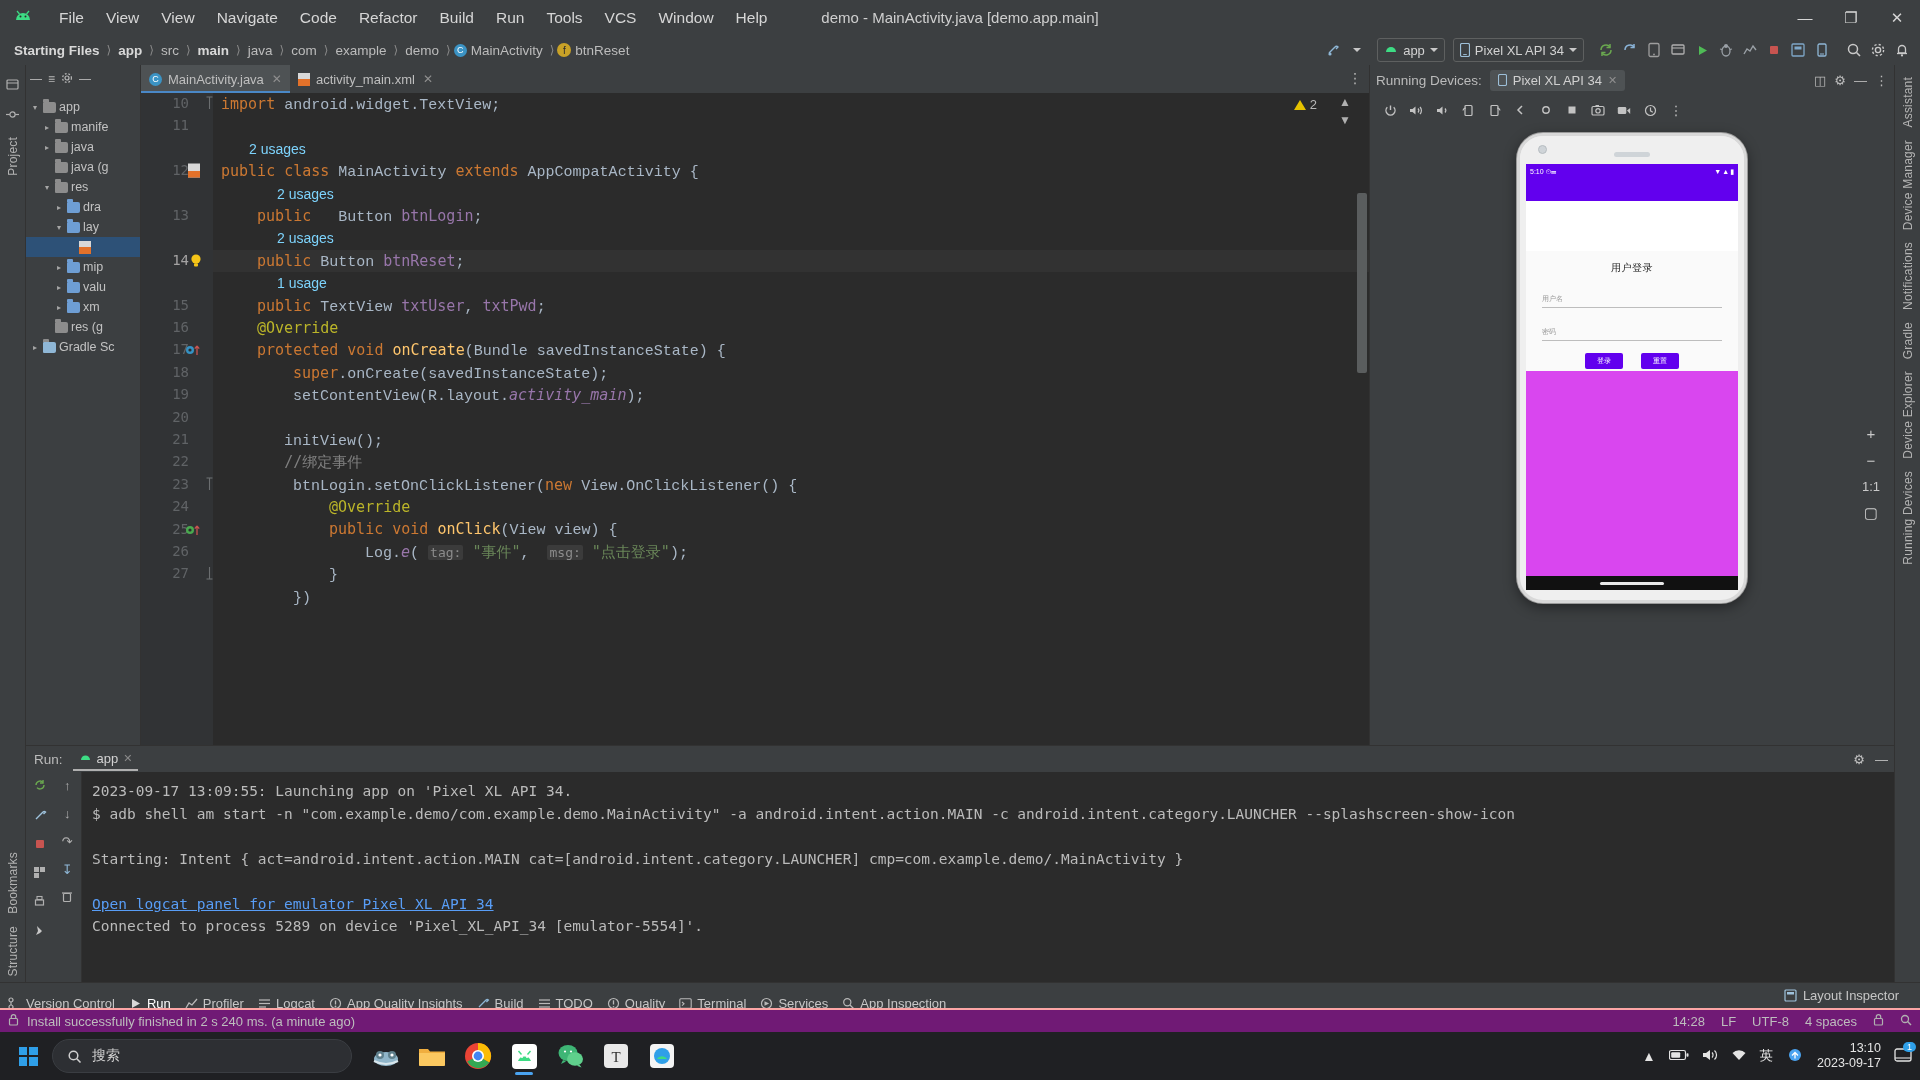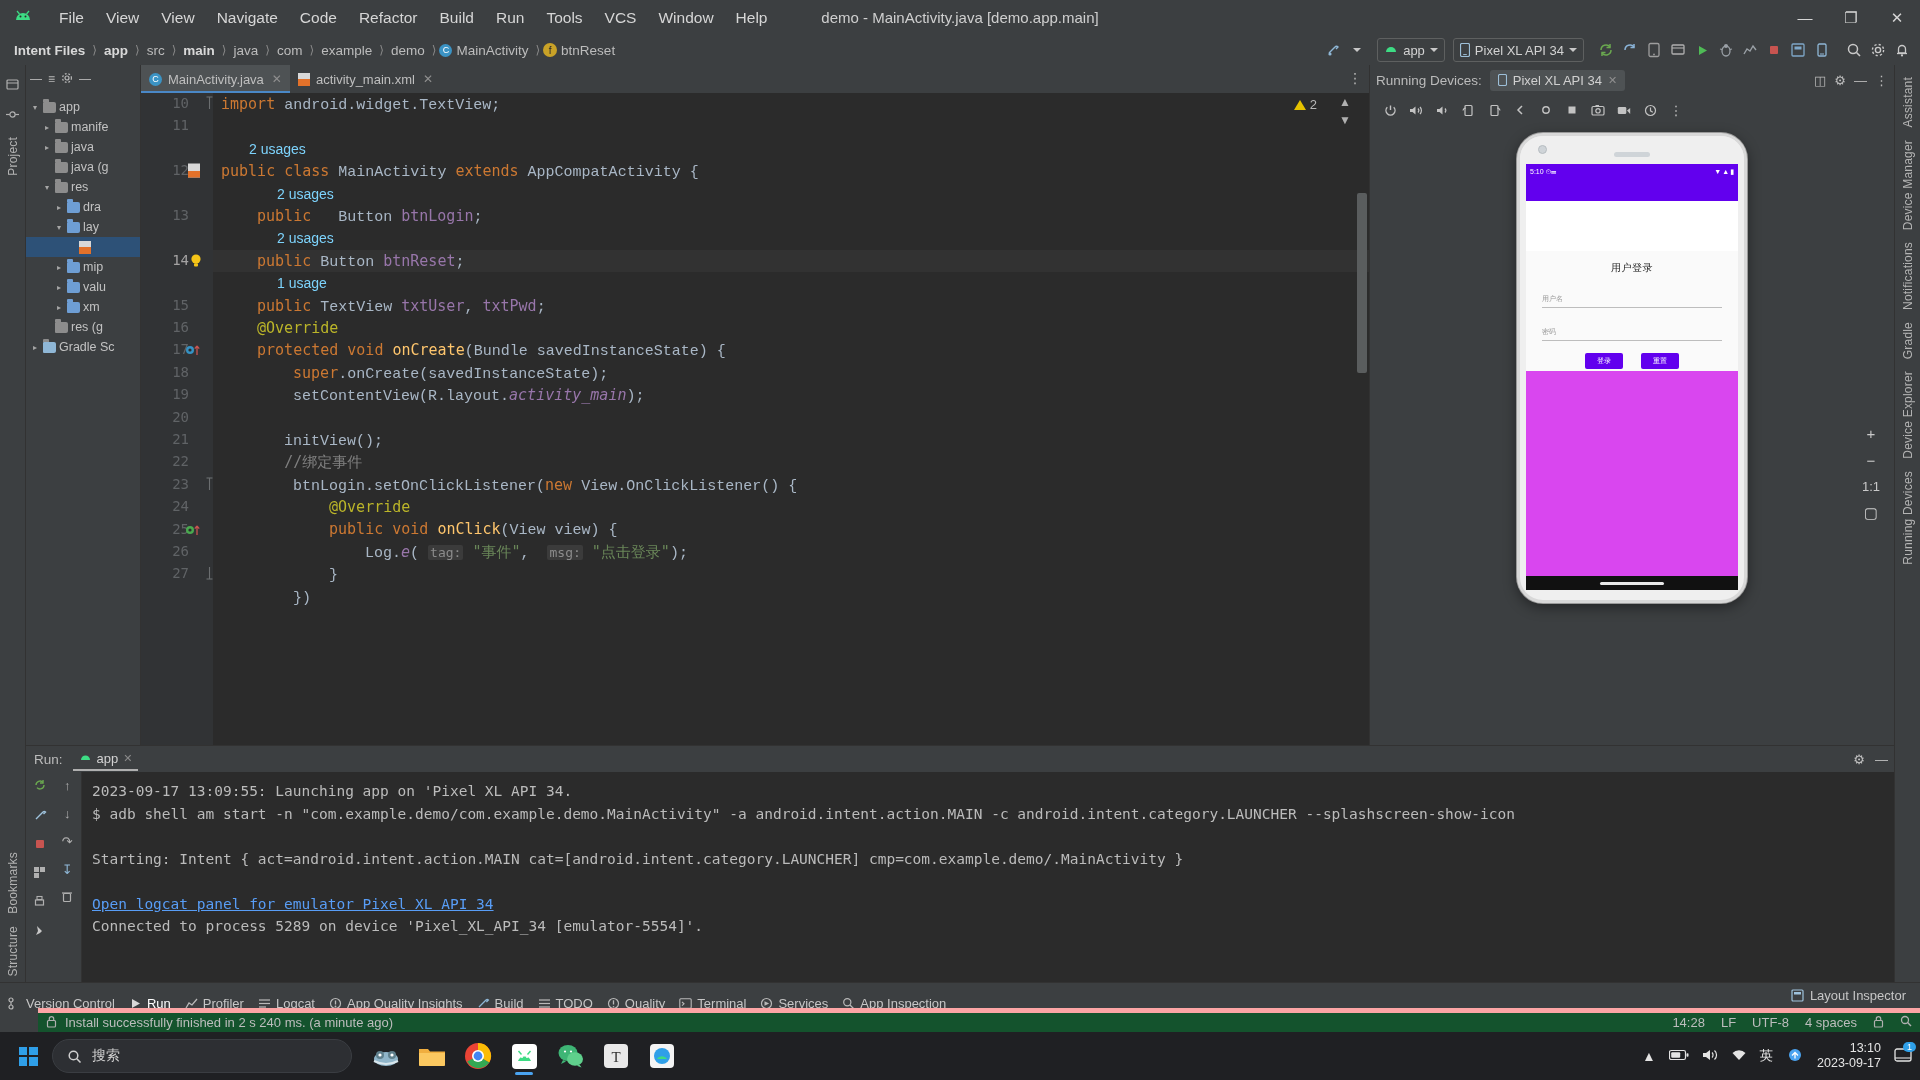--- a/index.html
+++ b/index.html
@@ -266,7 +266,7 @@
   </div>
 
   <div class="navbar">
-    <span class="crumb bold">Intent Files</span>
+    <span class="crumb bold">Starting Files</span>
     <span class="crumb sep">⟩</span>
     <span class="crumb bold">app</span>
     <span class="crumb sep">⟩</span>

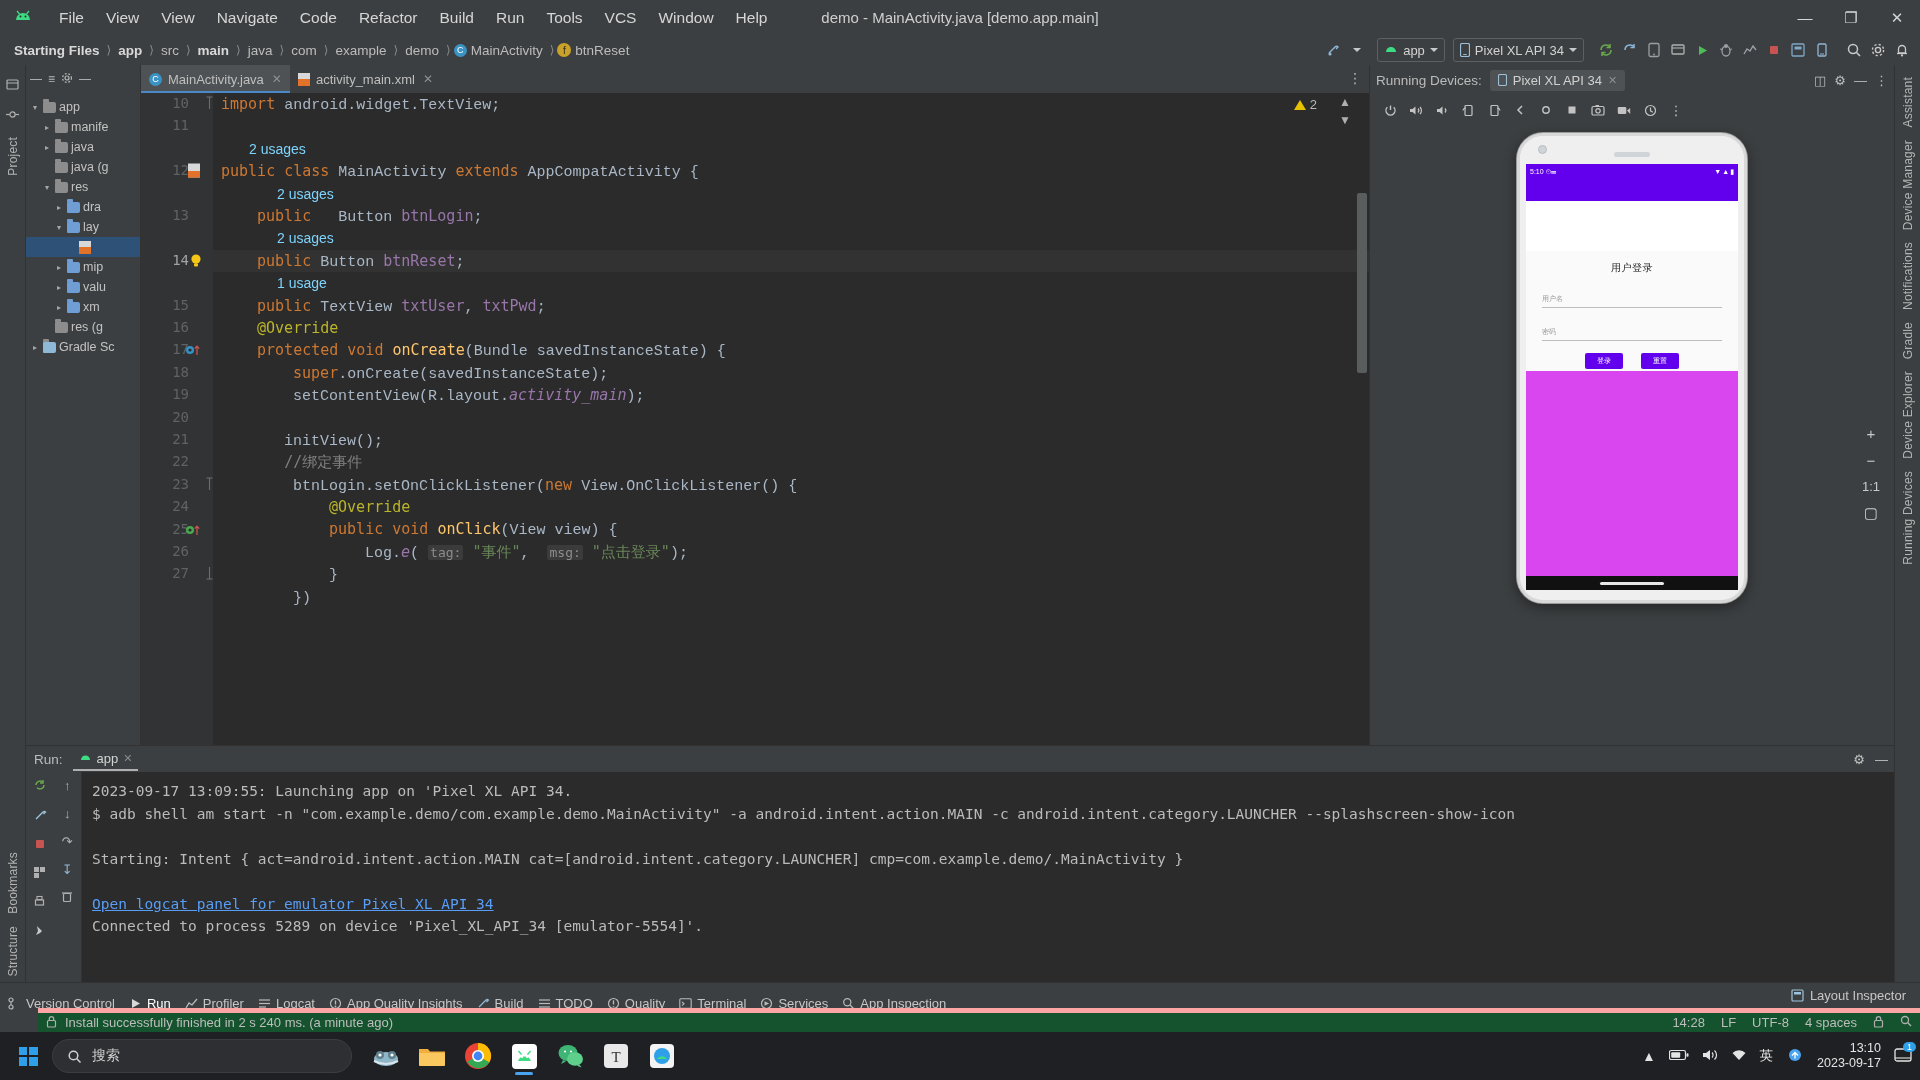--- a/index.html
+++ b/index.html
@@ -202,7 +202,7 @@
   }
   .btab { display: flex; align-items: center; gap: 5px; white-space: nowrap; margin-top: 16px; }
   .btab.active { color: #ffffff; }
-  .bottombar .right { position: absolute; right: 14px; display: flex; gap: 6px; align-items: center;}
+  .bottombar .right { position: absolute; right: 21px; display: flex; gap: 6px; align-items: center;}
 
   
   .statusbar {

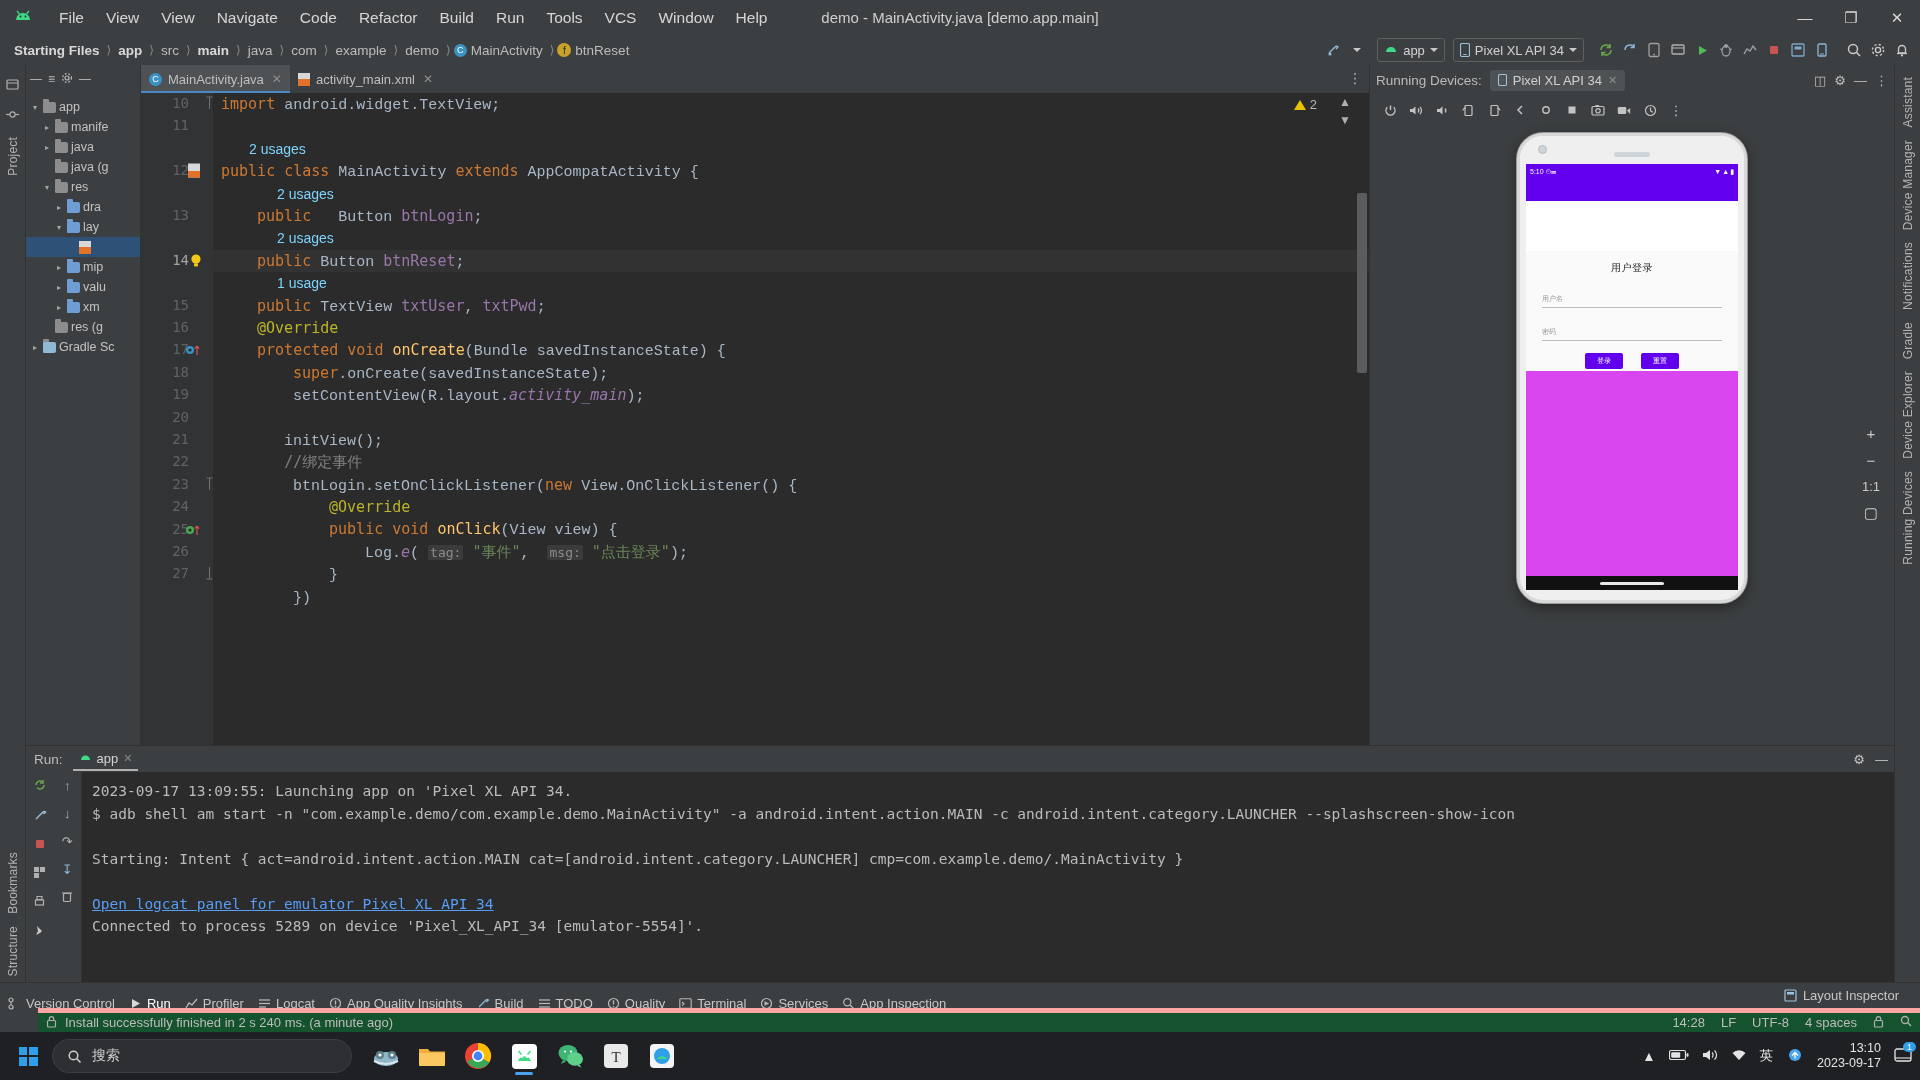--- a/index.html
+++ b/index.html
@@ -206,8 +206,8 @@
 
   
   .statusbar {
-    height: 24px; flex: 0 0 24px; background: #14532d; display: flex; align-items: center;
-    padding: 0 8px; font-size: 13px; color: #bdbdbd; position: relative; border-top: 5px solid #fca5a5; margin-left: 38px;
+    height: 24px; flex: 0 0 24px; background: #701a75; display: flex; align-items: center;
+    padding: 0 8px; font-size: 13px; color: #bdbdbd; position: relative; border-top: 2px solid #fca5a5;
   }
   .statusbar .right { position: absolute; right: 8px; display: flex; gap: 16px; align-items: center; }
 

